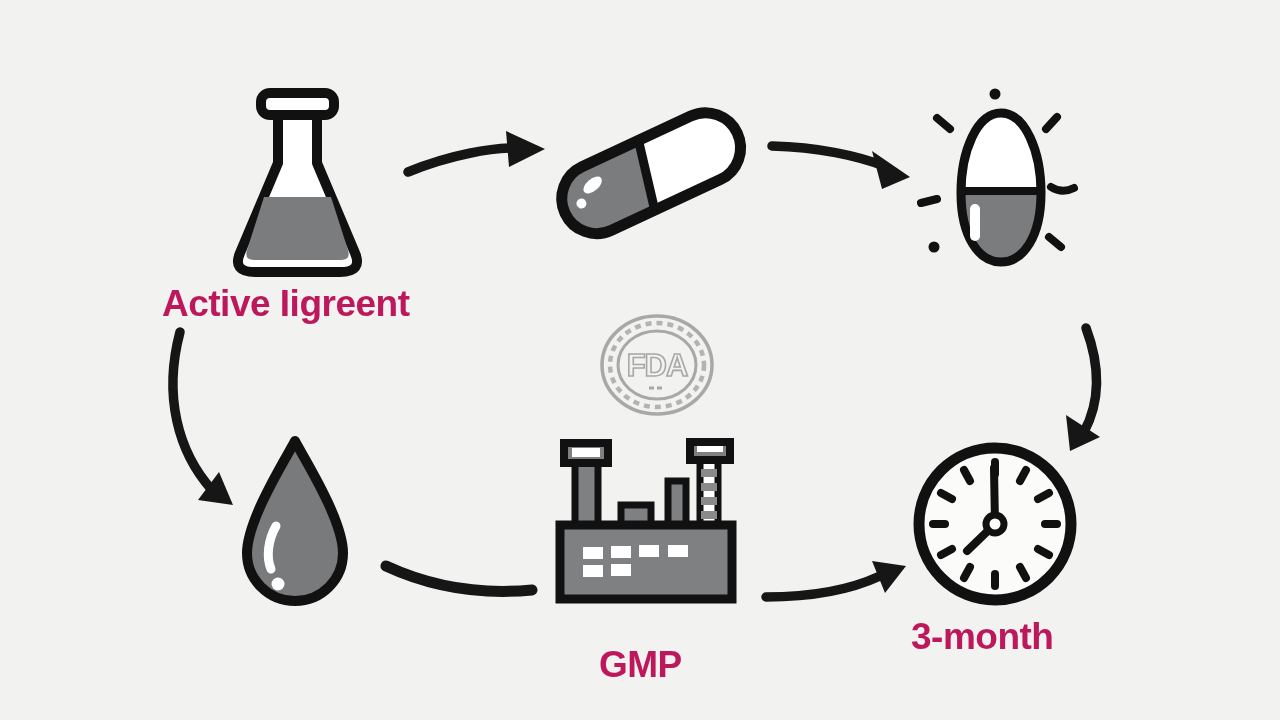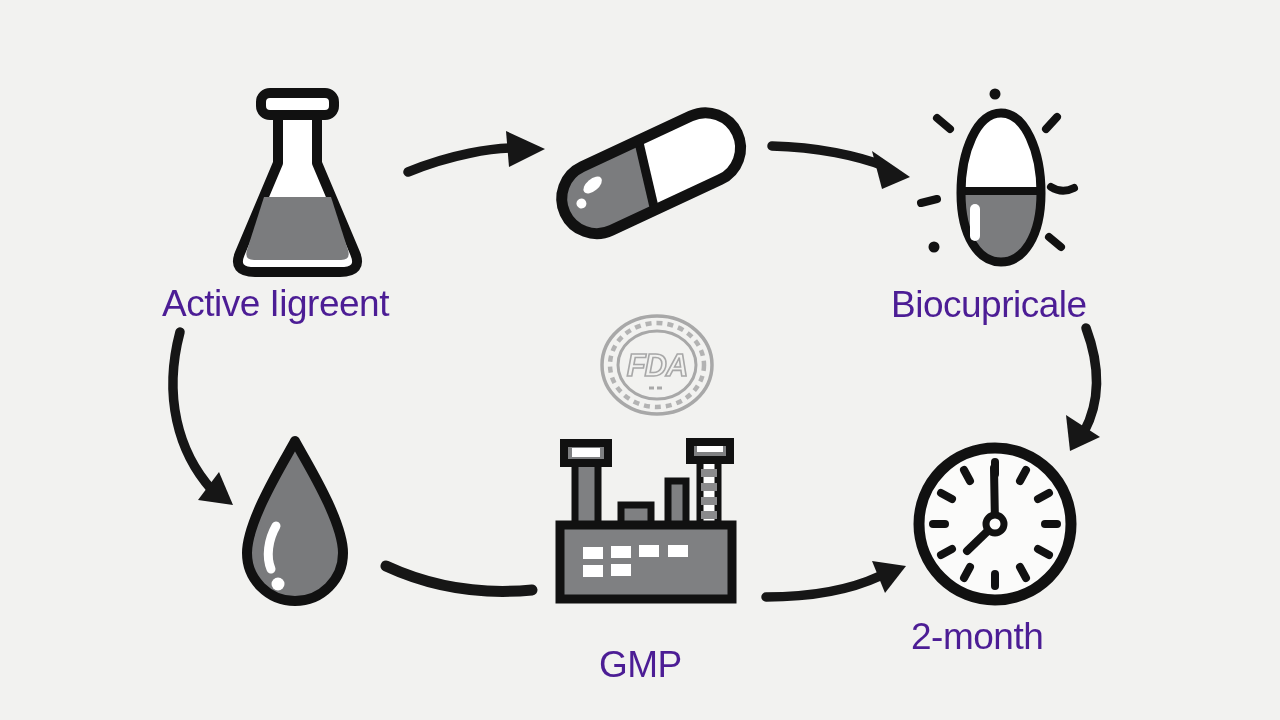--- a/index.html
+++ b/index.html
@@ -13,9 +13,9 @@
   .icon{position:absolute;font-style:italic;}
   .label{
     position:absolute;
-    font-weight:400;
+    font-weight:700;
     font-size:37px;
-    color:#4c1d95;
+    color:#be185d;
     letter-spacing:-0.5px;
     white-space:nowrap;
   }

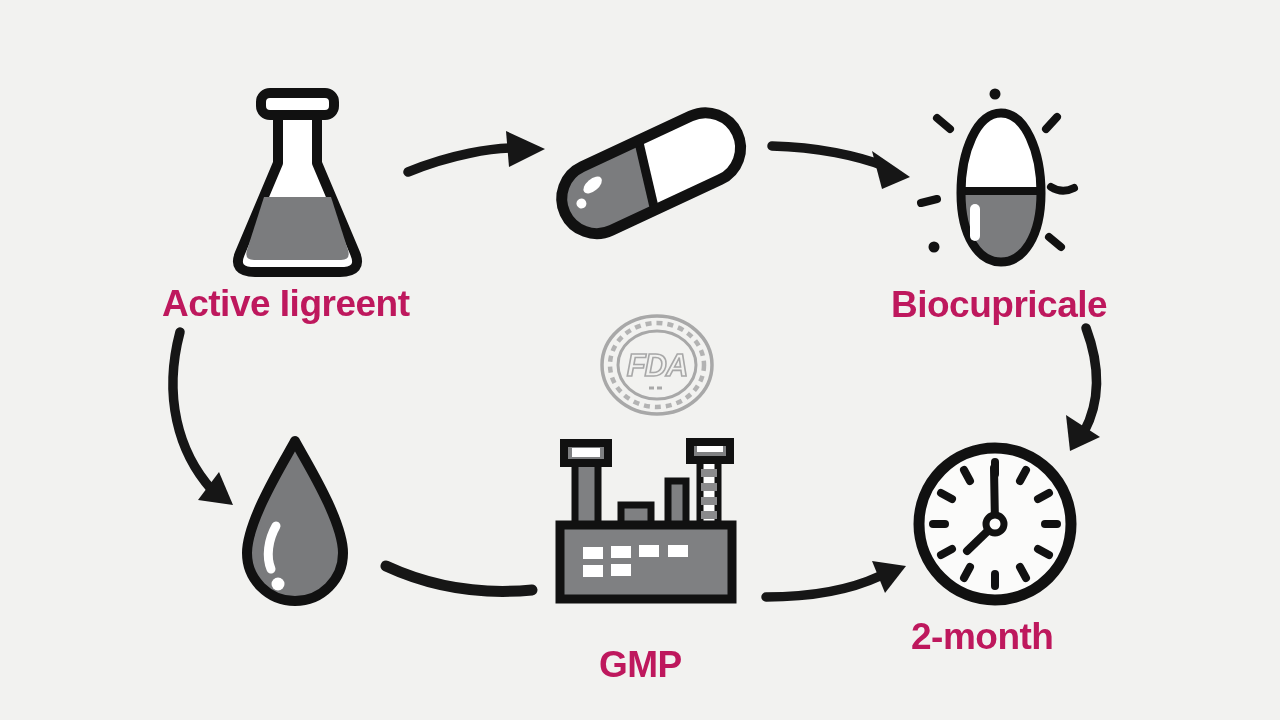--- a/index.html
+++ b/index.html
@@ -157,7 +157,6 @@
   </div>
 
   <div class="label" style="left:162px;top:283px">Active Iigreent</div>
-  <div class="label" style="left:891px;top:284px">Biocupricale</div>
   <div class="label" style="left:599px;top:644px">GMP</div>
   <div class="label" style="left:911px;top:616px">2-month</div>
 

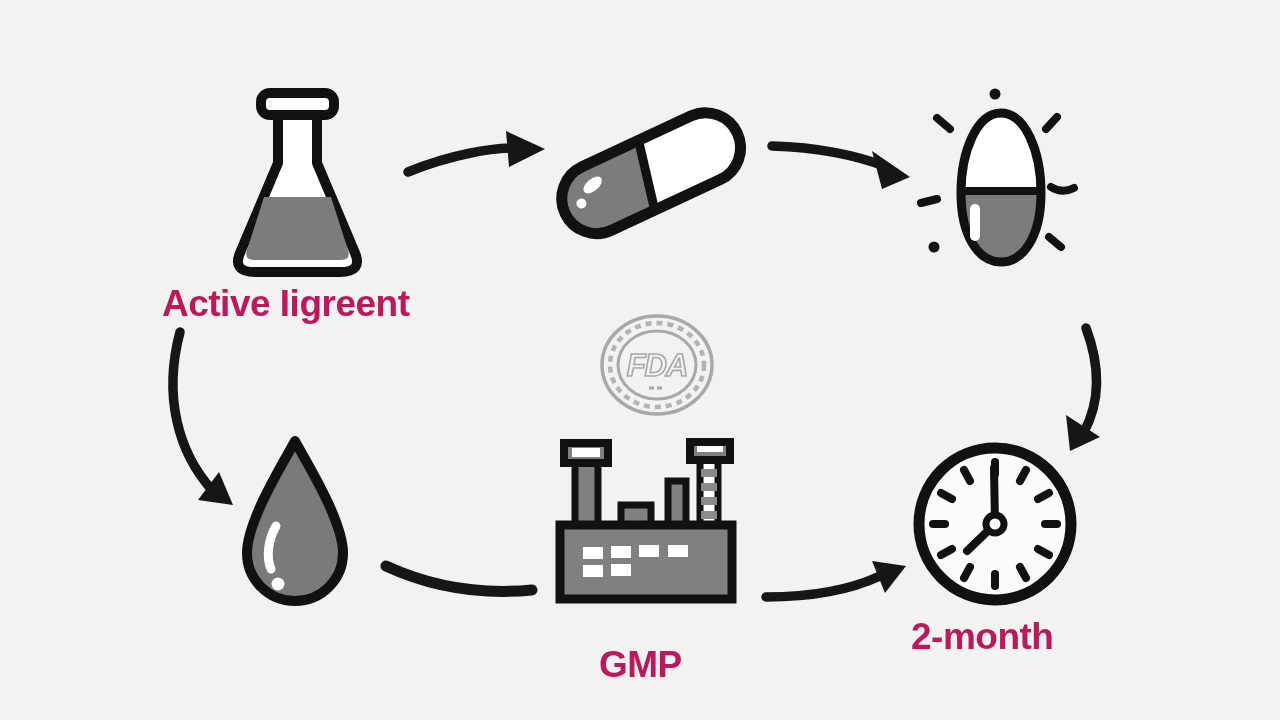--- a/index.html
+++ b/index.html
@@ -10,7 +10,7 @@
     overflow:hidden;
     font-family:"Liberation Sans", sans-serif;
   }
-  .icon{position:absolute;font-style:italic;}
+  .icon{position:absolute;}
   .label{
     position:absolute;
     font-weight:700;

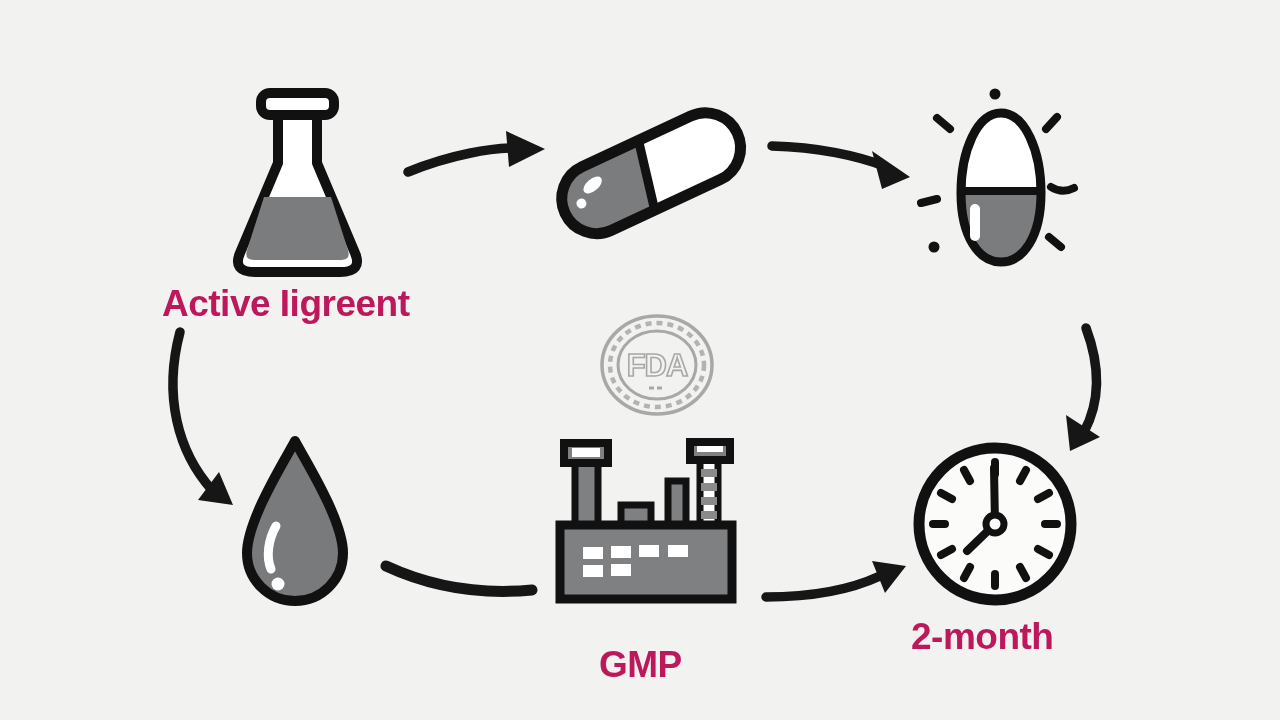--- a/index.html
+++ b/index.html
@@ -158,7 +158,7 @@
 
   <div class="label" style="left:162px;top:283px">Active Iigreent</div>
   <div class="label" style="left:599px;top:644px">GMP</div>
-  <div class="label" style="left:911px;top:616px">2-month</div>
+  <div class="label" style="left:911px;top:616px">3-month</div>
 
 </div>
 

